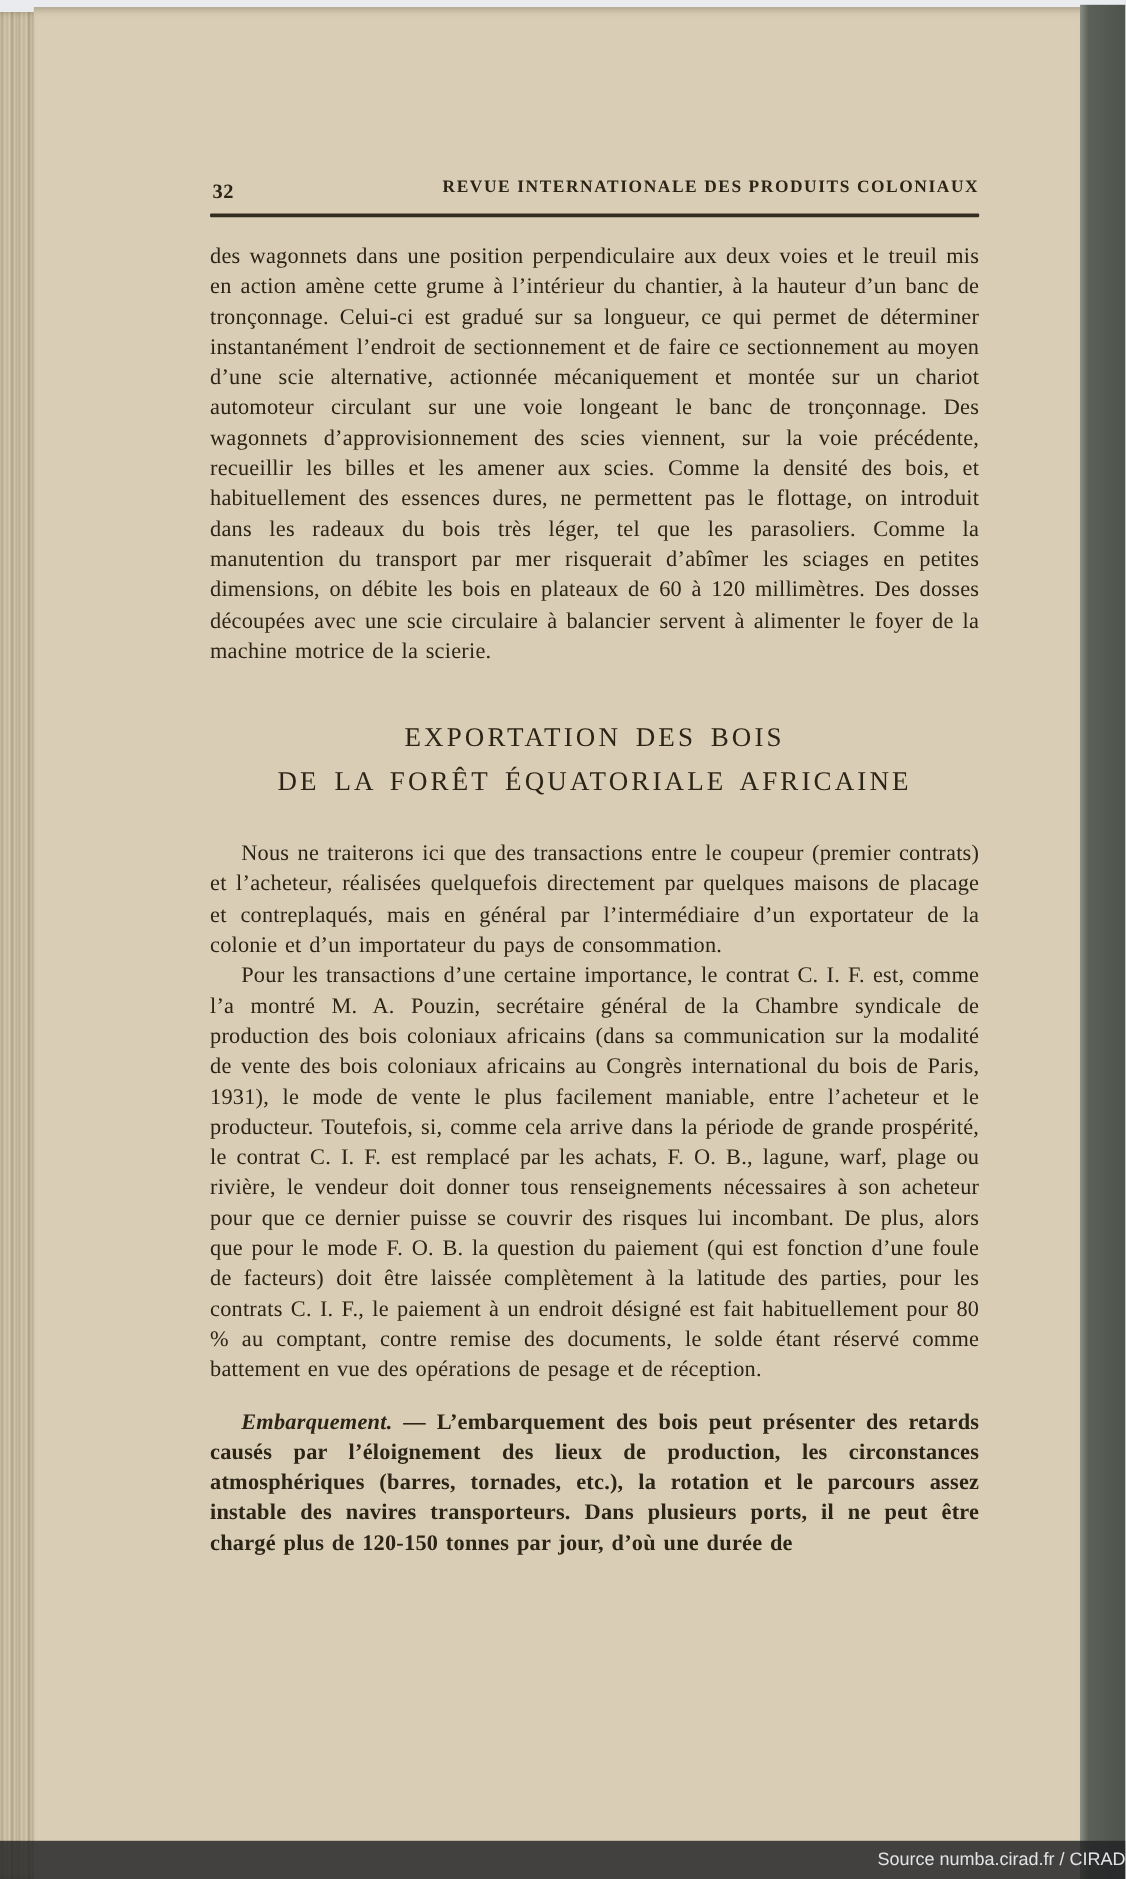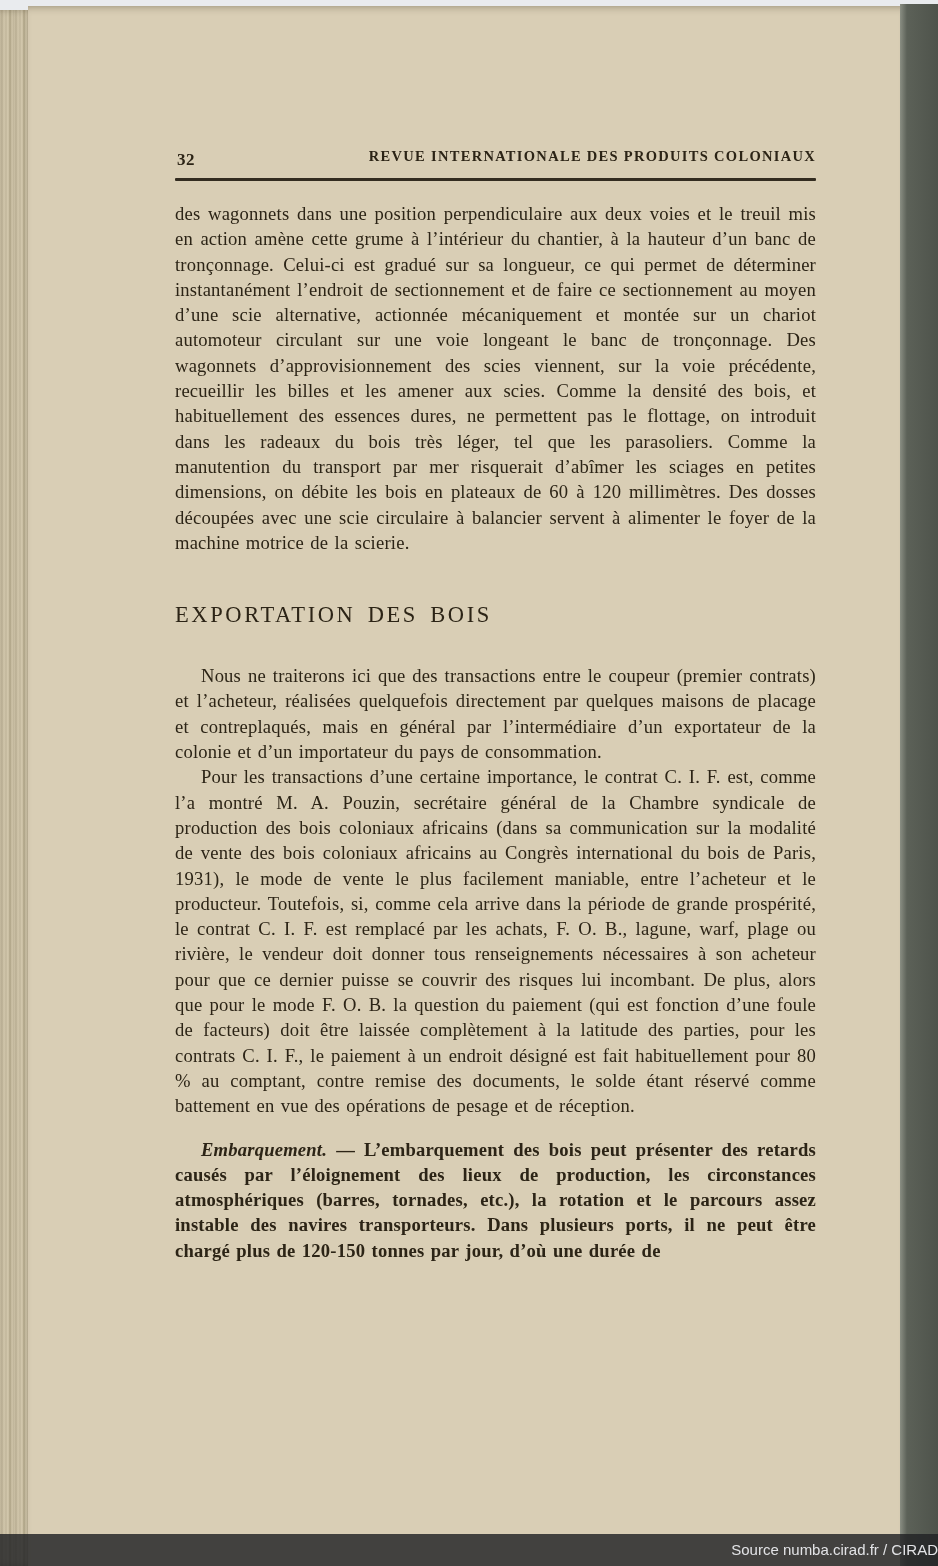--- a/index.html
+++ b/index.html
@@ -83,7 +83,7 @@
   .body-text p.noindent { text-indent: 0; }
   .section-heading {
     margin: 42px 0 30px 0;
-    text-align: left;
+    text-align: center;
     font-weight: normal;
     font-size: 22.5px;
     letter-spacing: 2.6px;

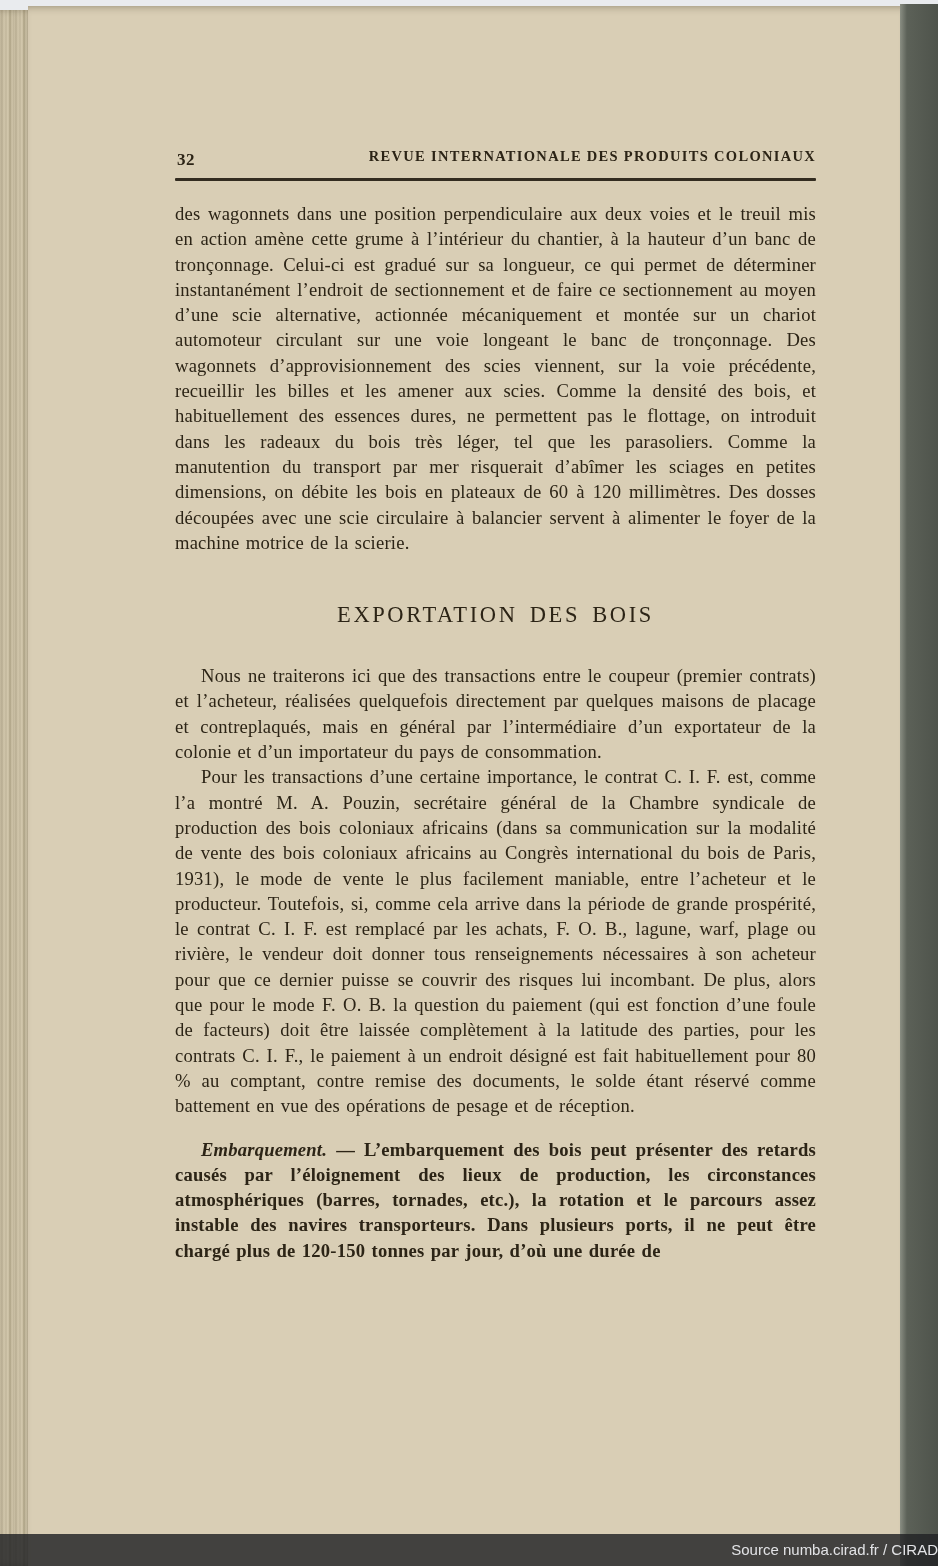--- a/index.html
+++ b/index.html
@@ -128,6 +128,7 @@
 
         <h2 class="section-heading">
           <span>EXPORTATION DES BOIS</span><br>
+          <span>DE LA FORÊT ÉQUATORIALE AFRICAINE</span>
         </h2>
 
         <p>Nous ne traiterons ici que des transactions entre le coupeur (premier contrats) et l’acheteur, réalisées quelquefois directement par quelques maisons de placage et contreplaqués, mais en général par l’intermédiaire d’un exportateur de la colonie et d’un importateur du pays de consommation.</p>

